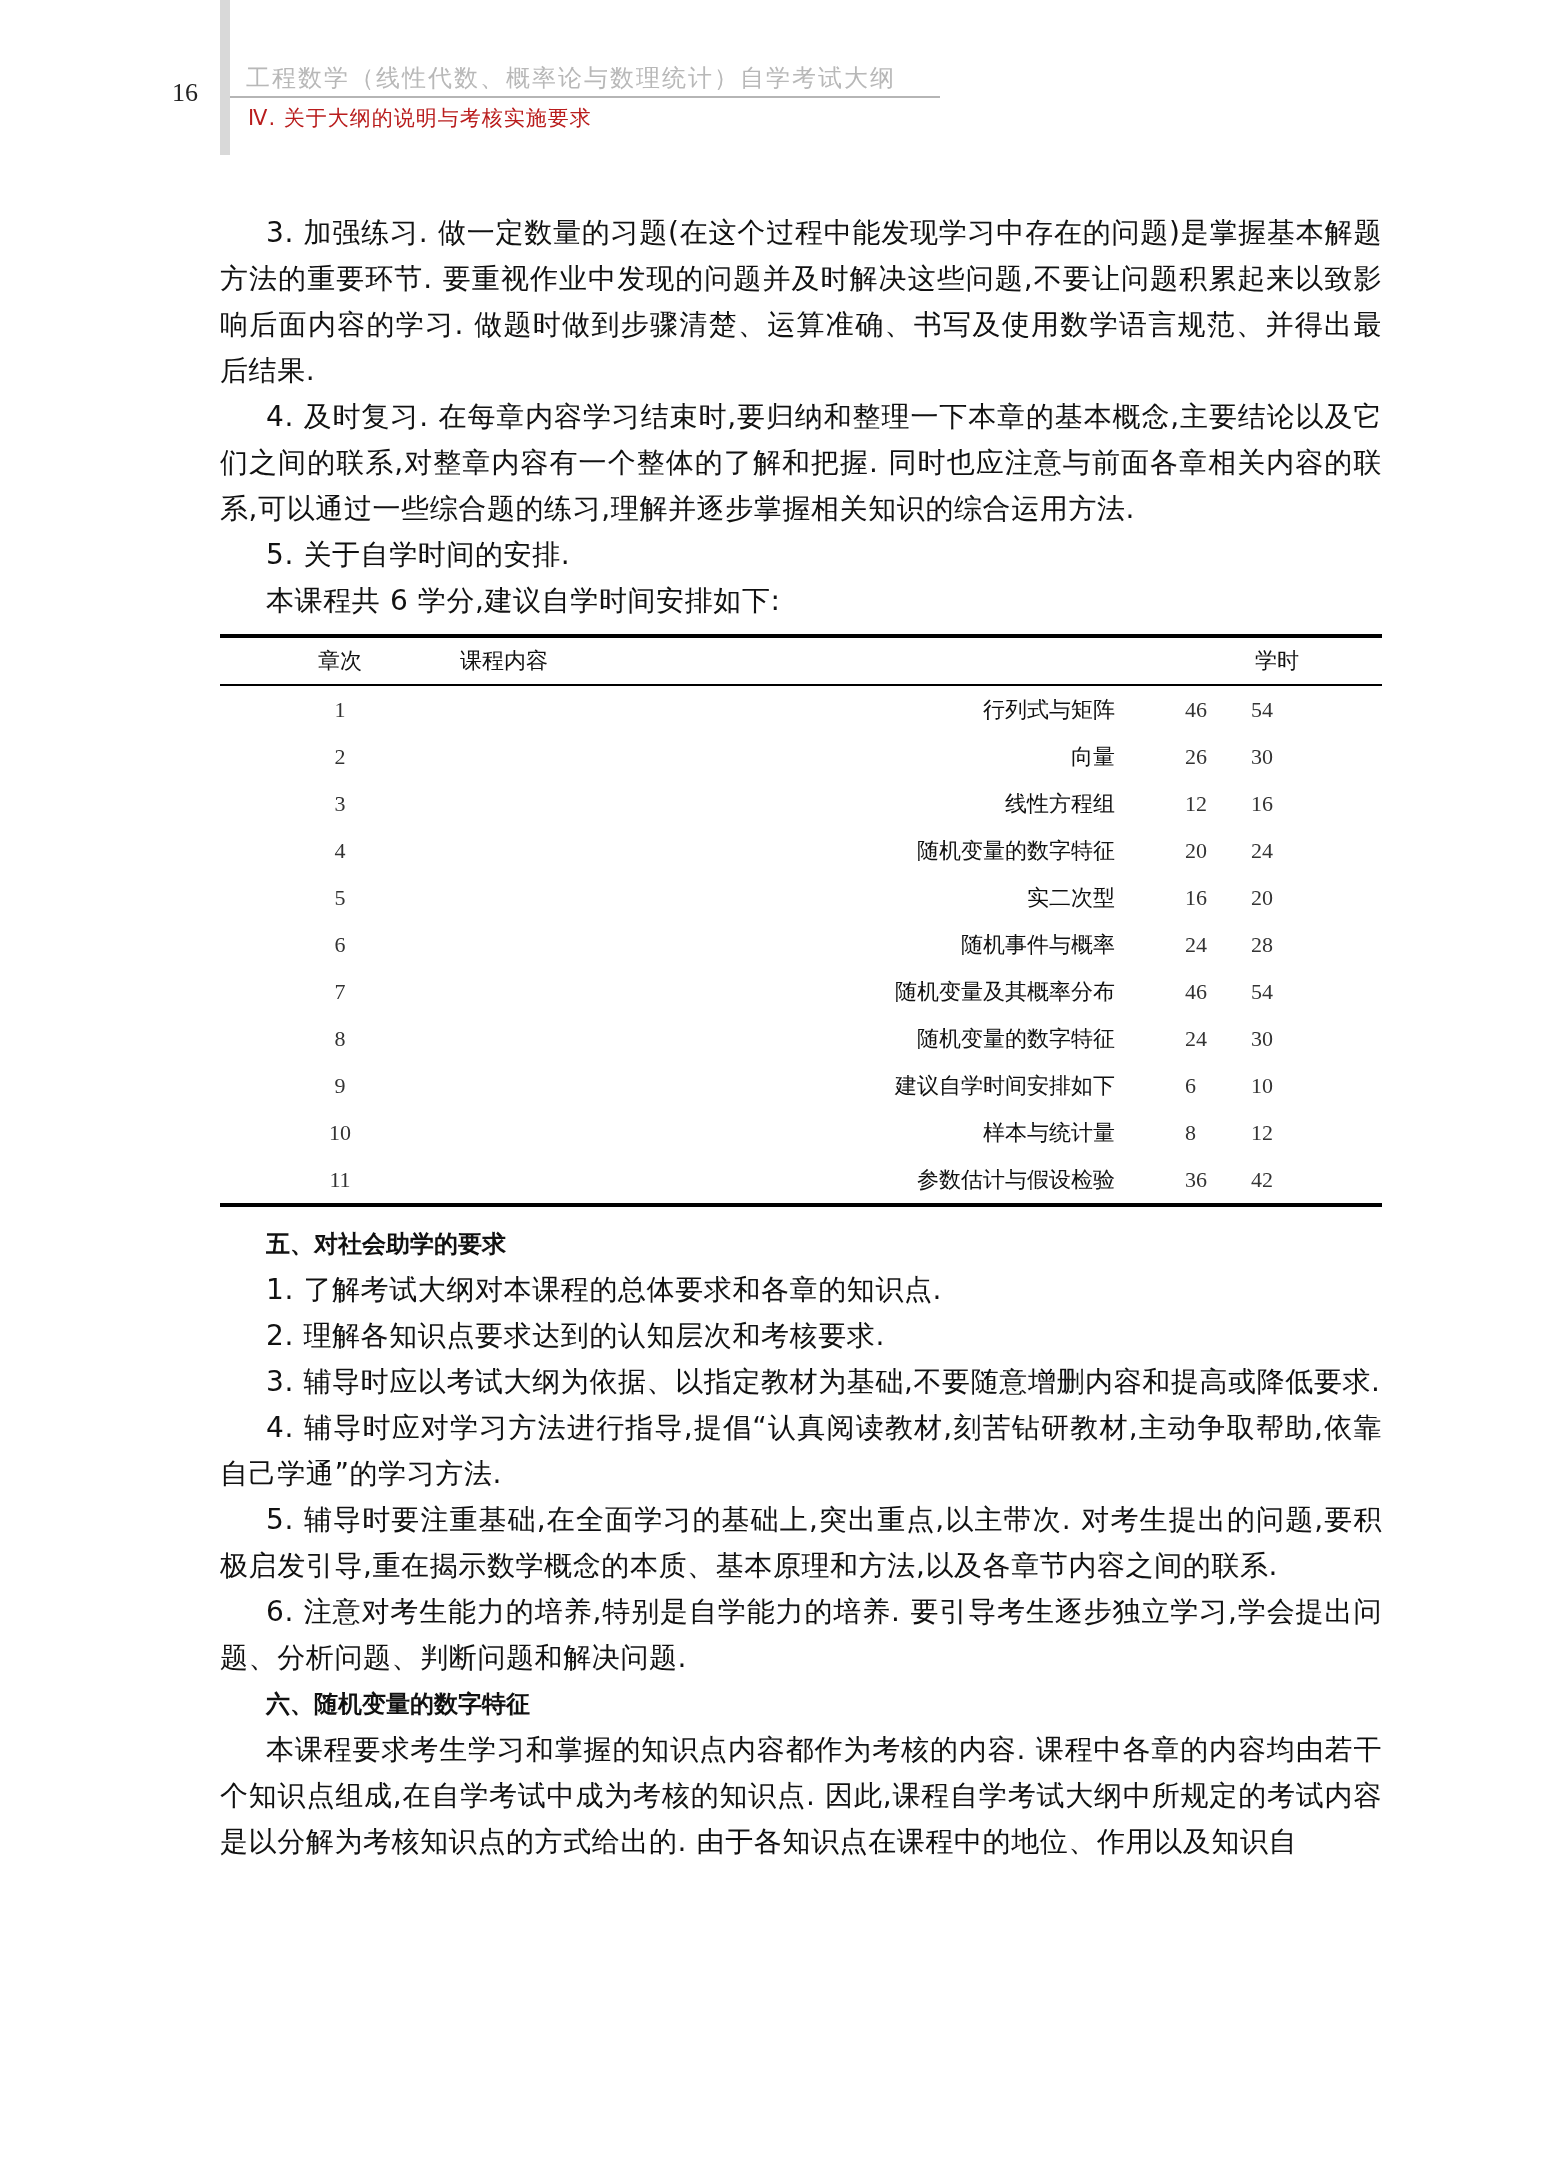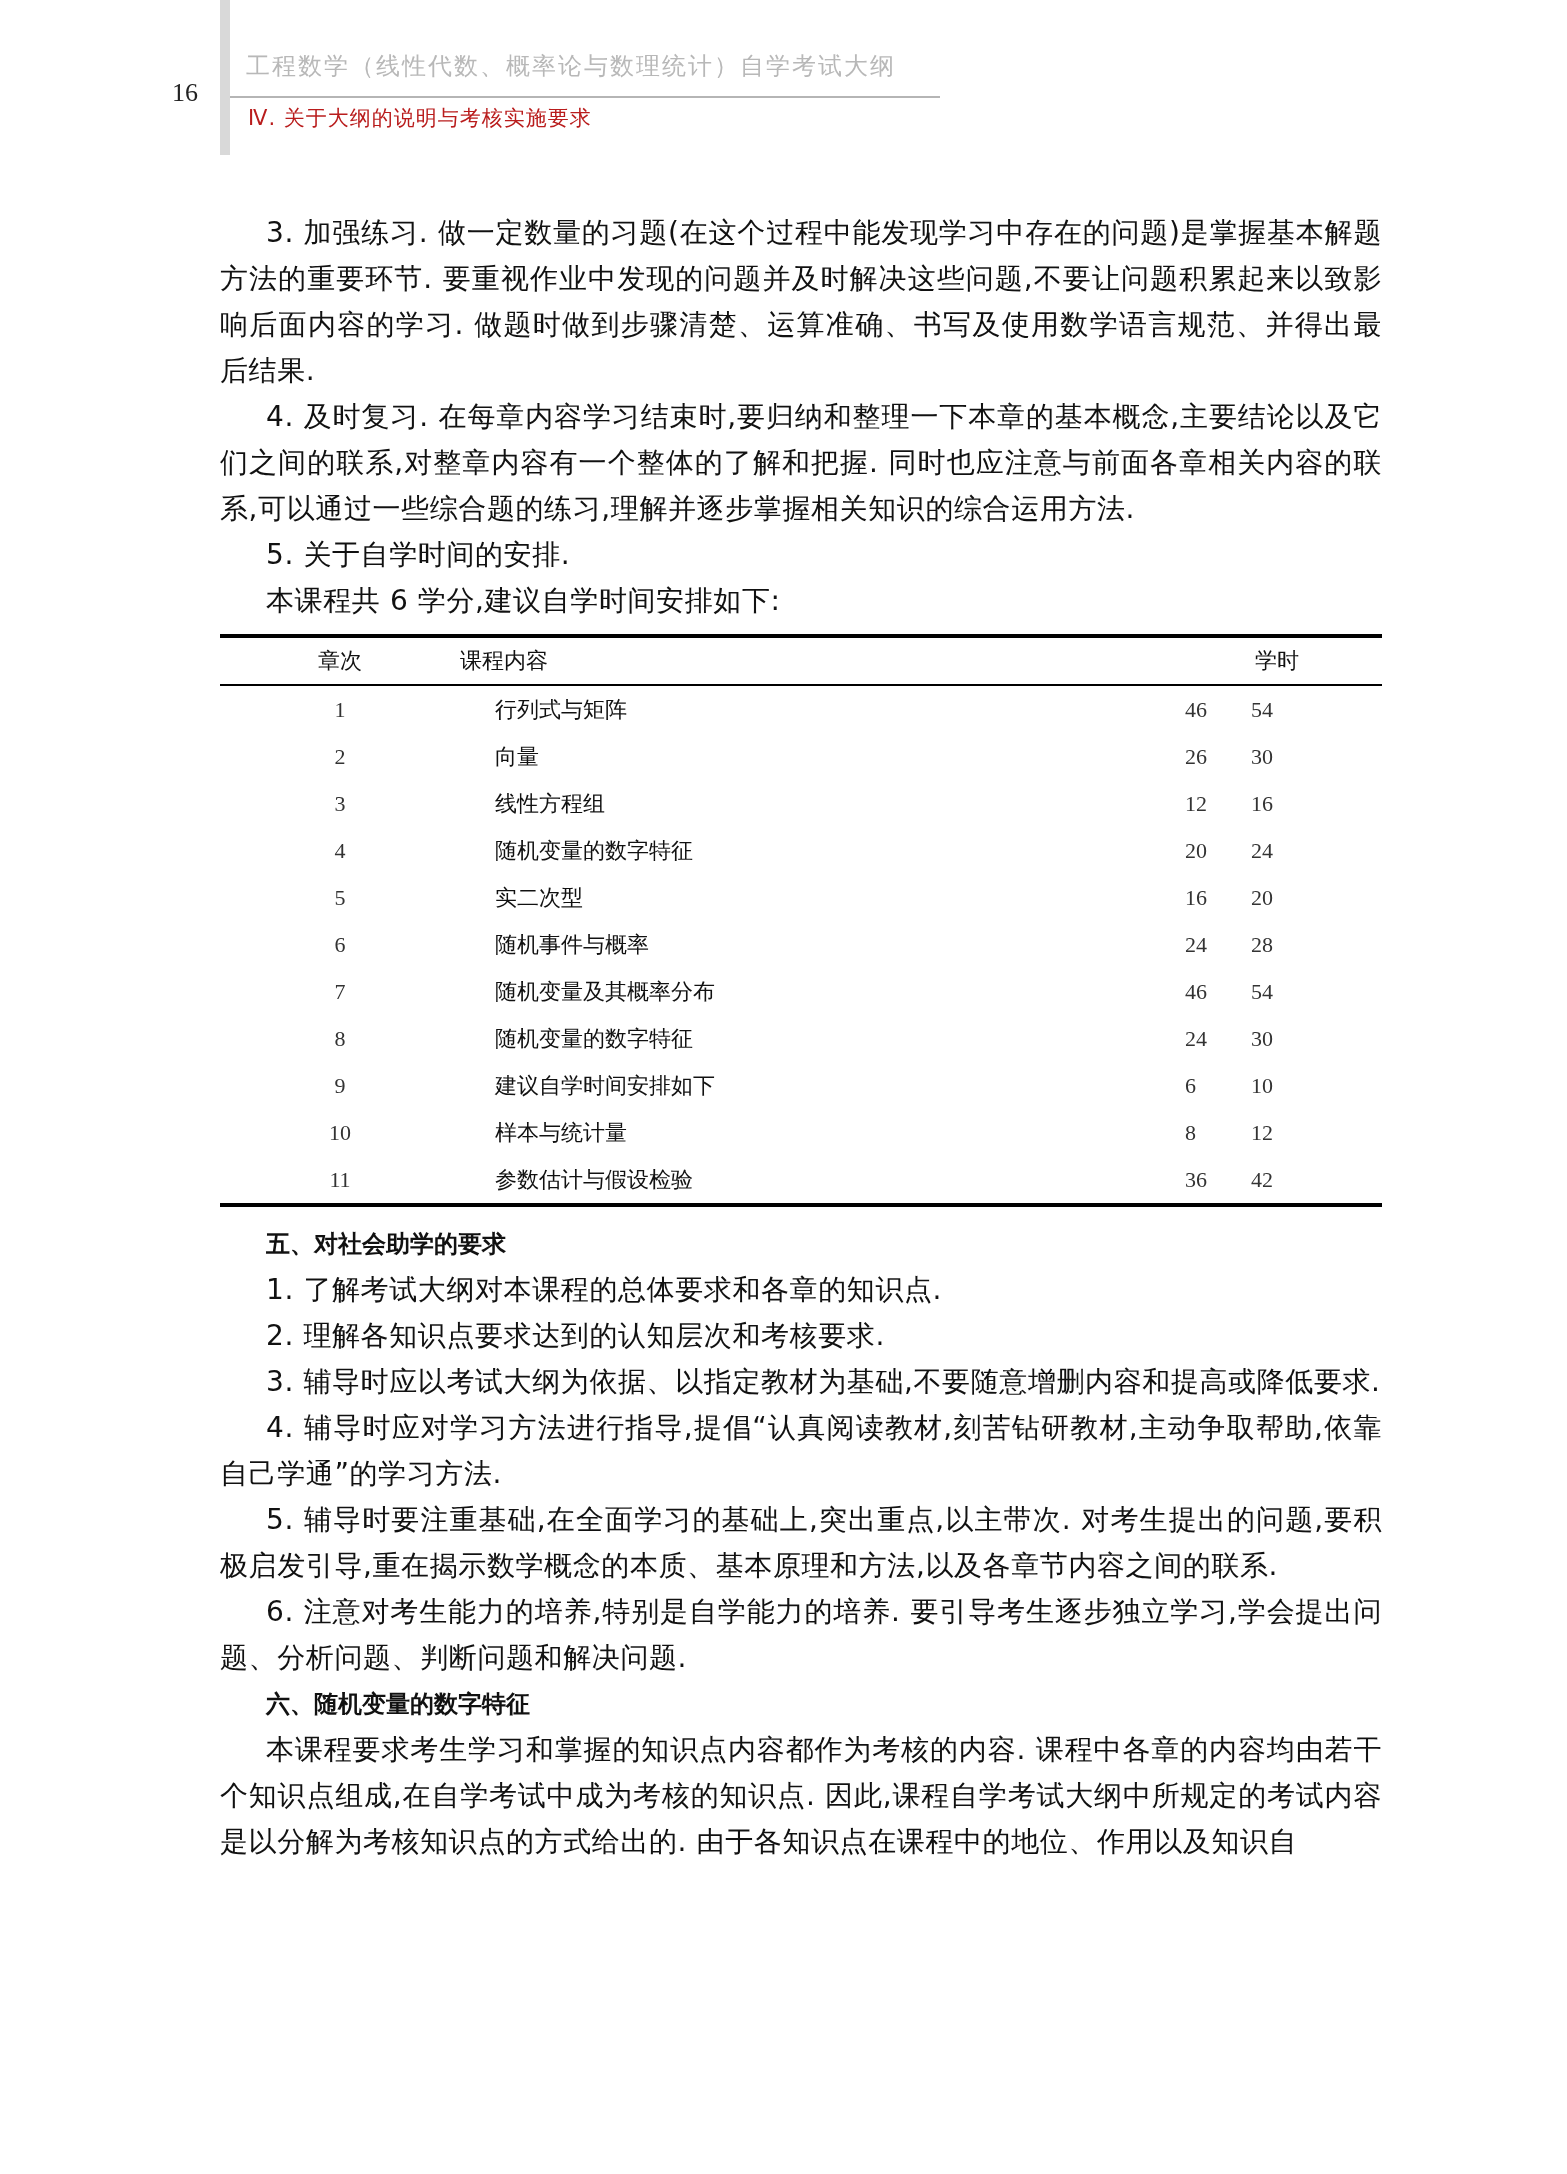--- a/index.html
+++ b/index.html
@@ -8,7 +8,7 @@
   .side-bar { position:absolute; left:220px; top:0; width:10px; height:155px; background:#d9d9d9; }
   .page-num { position:absolute; left:172px; top:78px; font-family:"Liberation Serif", serif;
               font-size:26px; color:#222; }
-  .running-title { position:absolute; left:246px; top:50px; font-size:24px; color:#b8b8b8; letter-spacing:2px; }
+  .running-title { position:absolute; left:246px; top:62px; font-size:24px; color:#b8b8b8; letter-spacing:2px; }
   .running-rule { position:absolute; left:230px; top:96px; width:710px; height:2px; background:#b5b5b5; }
   .section-label { position:absolute; left:248px; top:104px; font-size:21px; color:#b91c1c; letter-spacing:1px; }
 

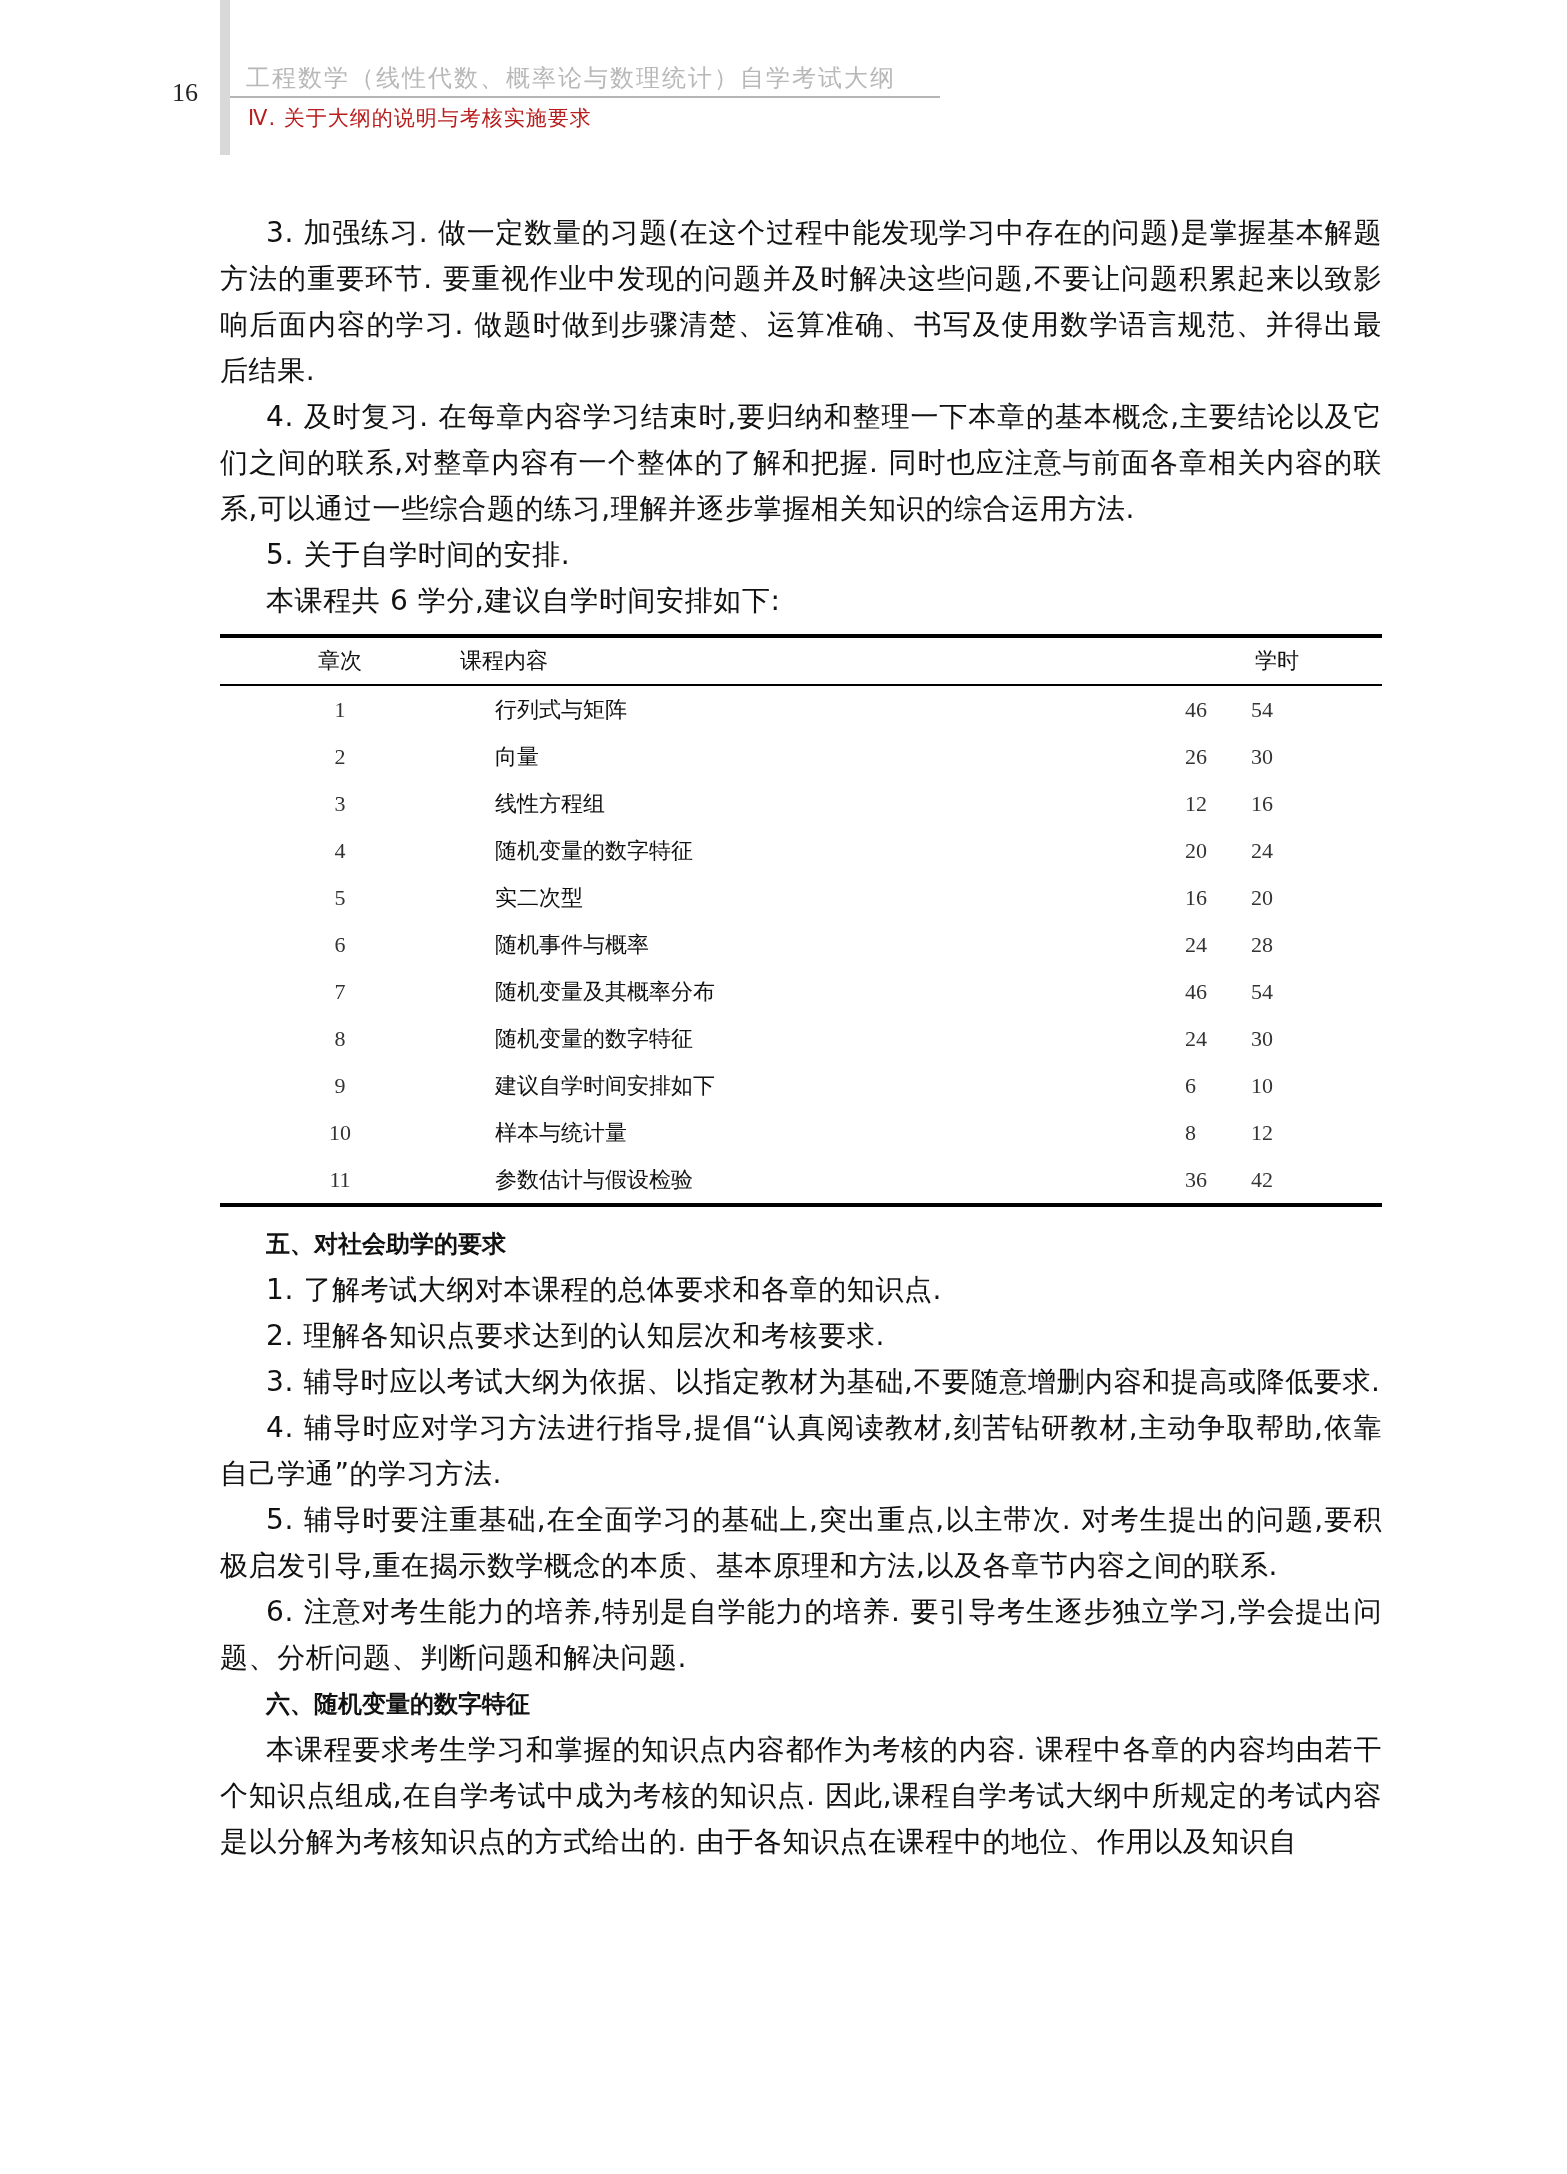--- a/index.html
+++ b/index.html
@@ -23,7 +23,7 @@
   .table th { font-weight:normal; height:46px; padding:0; }
   .table td { height:47px; padding:0; }
   .c-ch { width:240px; text-align:center; }
-  .c-content { width:620px; text-align:left; padding-left:35px !important; }
+  .c-content { width:620px; text-align:right; padding-left:35px !important; }
   .th-content { text-align:left; padding-right:140px !important; }
   .c-hours { text-align:left; }
   .hours-low { display:inline-block; width:38px; text-align:left; font-family:"Liberation Serif", serif; color:#333; }

